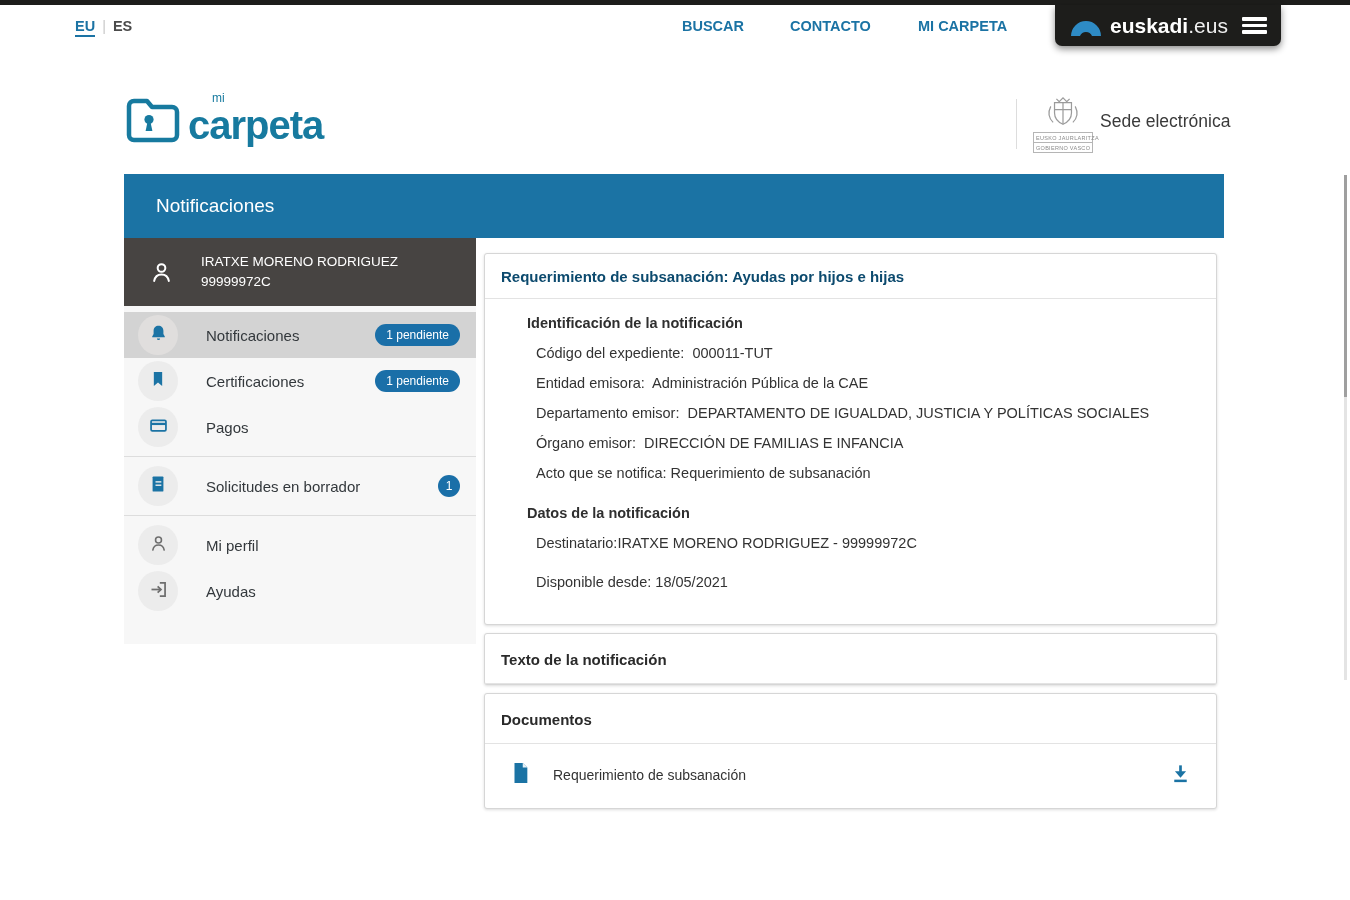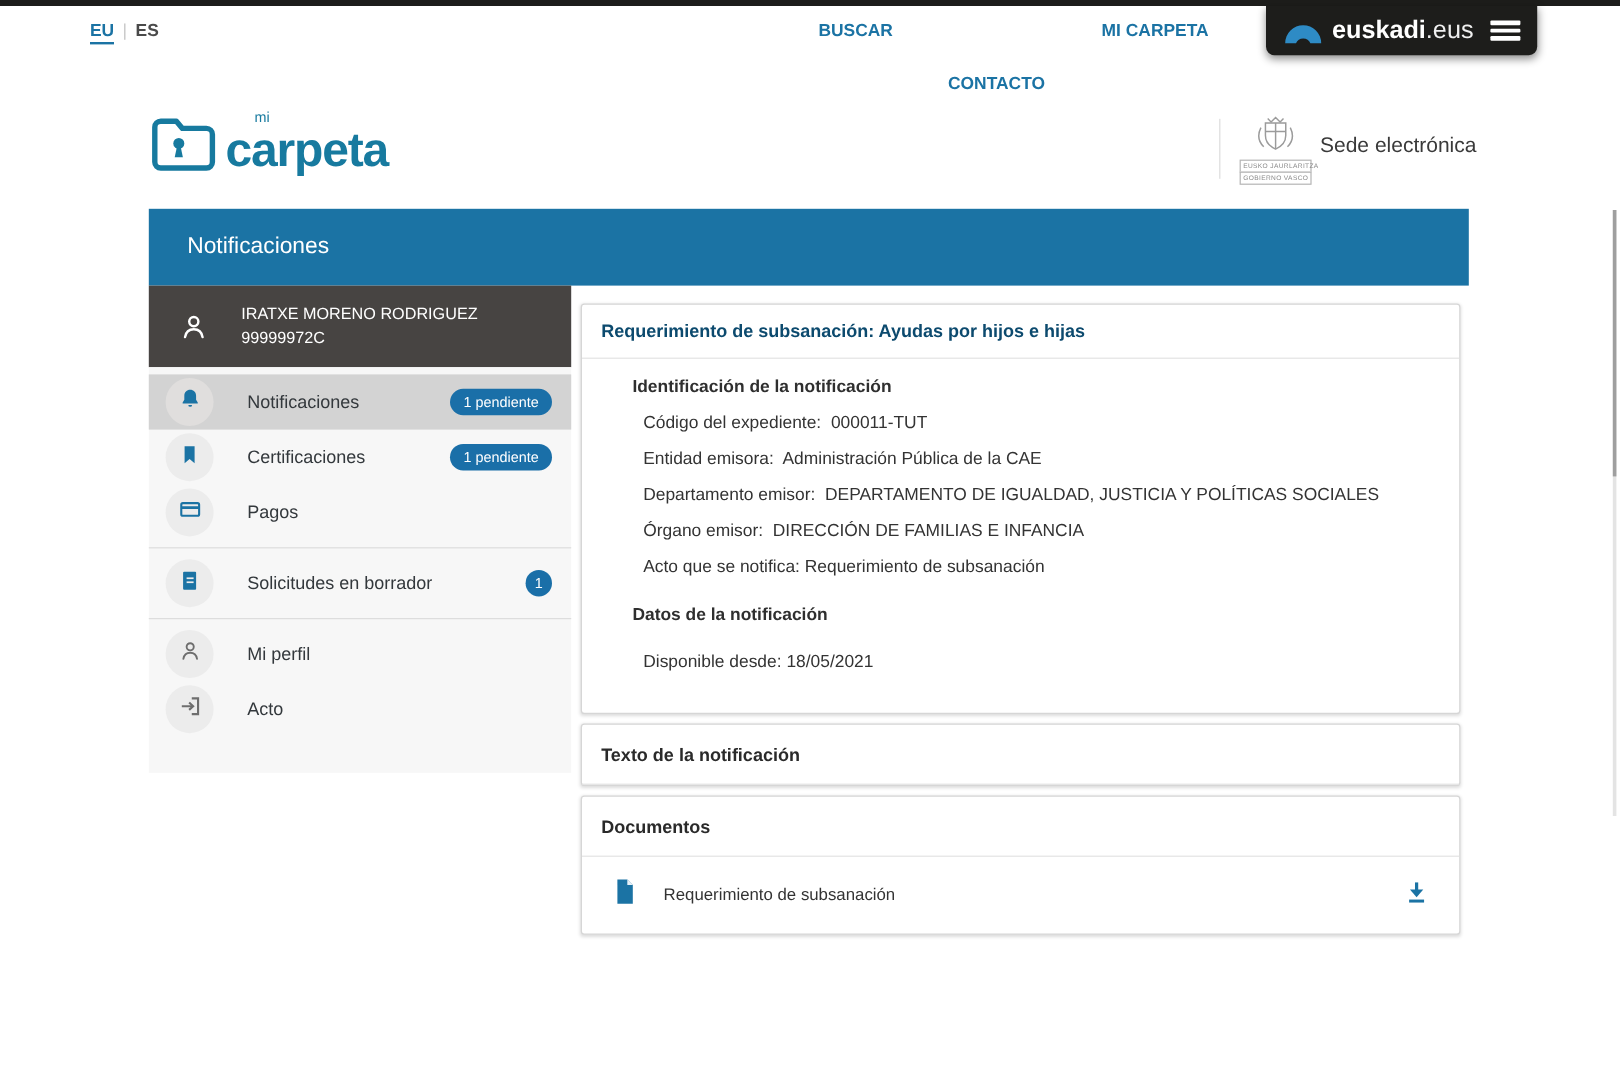--- a/index.html
+++ b/index.html
@@ -15,7 +15,7 @@
   .lang .sep { color:#c9c9c9; font-weight:normal; margin:0 7px; }
   .lang .es { color:#4a4a4a; cursor:pointer; }
   .topnav a { position:absolute; top:13px; font-size:14.5px; font-weight:bold; color:#1b73a4; text-decoration:none; cursor:pointer; }
-  .nav-buscar { left:682px; } .nav-contacto { left:790px;margin-top:44px; } .nav-micarpeta { left:918px; }
+  .nav-buscar { left:682px; } .nav-contacto { left:790px; } .nav-micarpeta { left:918px; }
   .brandbox { position:absolute; left:1055px; top:0; width:226px; height:41px; background:#1d1d1b;
               border-radius:0 0 7px 7px; box-shadow:0 3px 7px rgba(0,0,0,.45);
               display:flex; align-items:center; padding:0 14px; cursor:pointer; }

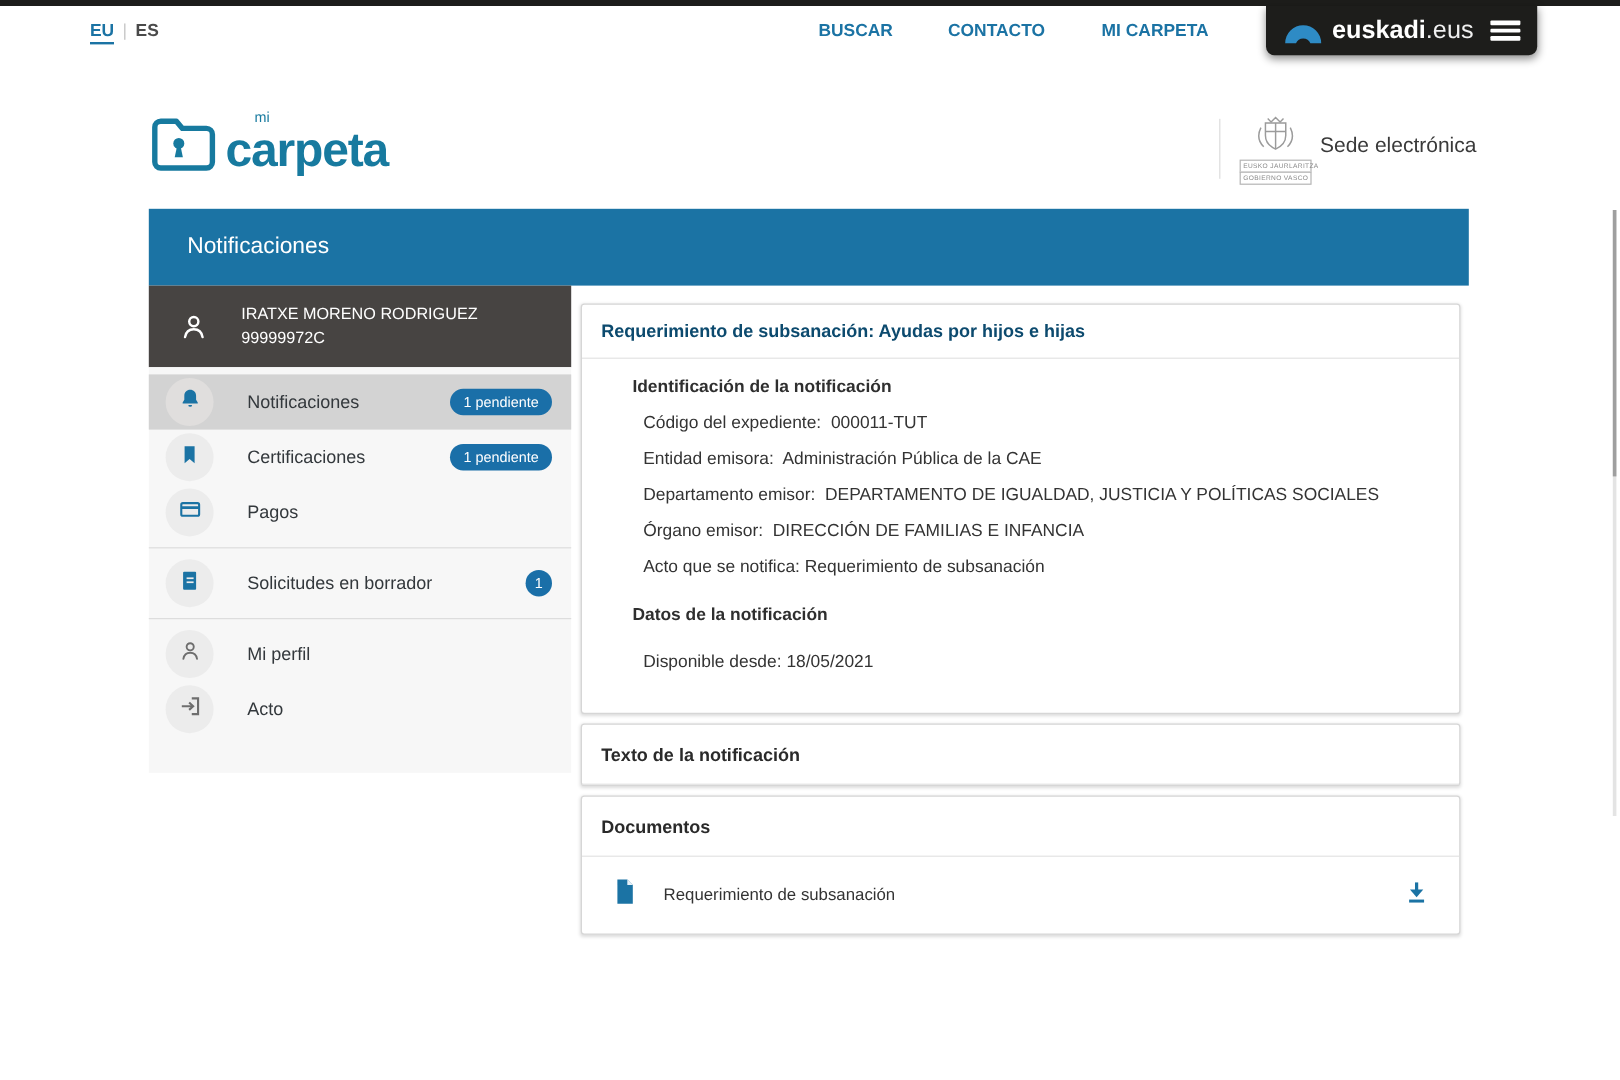--- a/index.html
+++ b/index.html
@@ -266,6 +266,7 @@
         <div class="nrow"><span>Órgano emisor:  </span><span>DIRECCIÓN DE FAMILIAS E INFANCIA</span></div>
         <div class="nrow"><span>Acto que se notifica: </span><span>Requerimiento de subsanación</span></div>
         <h2 class="nheading later">Datos de la notificación</h2>
+        <div class="nrow"><span>Destinatario:</span><span>IRATXE MORENO RODRIGUEZ - 99999972C</span></div>
         <div class="nrow gap"><span>Disponible desde: </span><span>18/05/2021</span></div>
       </div>
     </section>

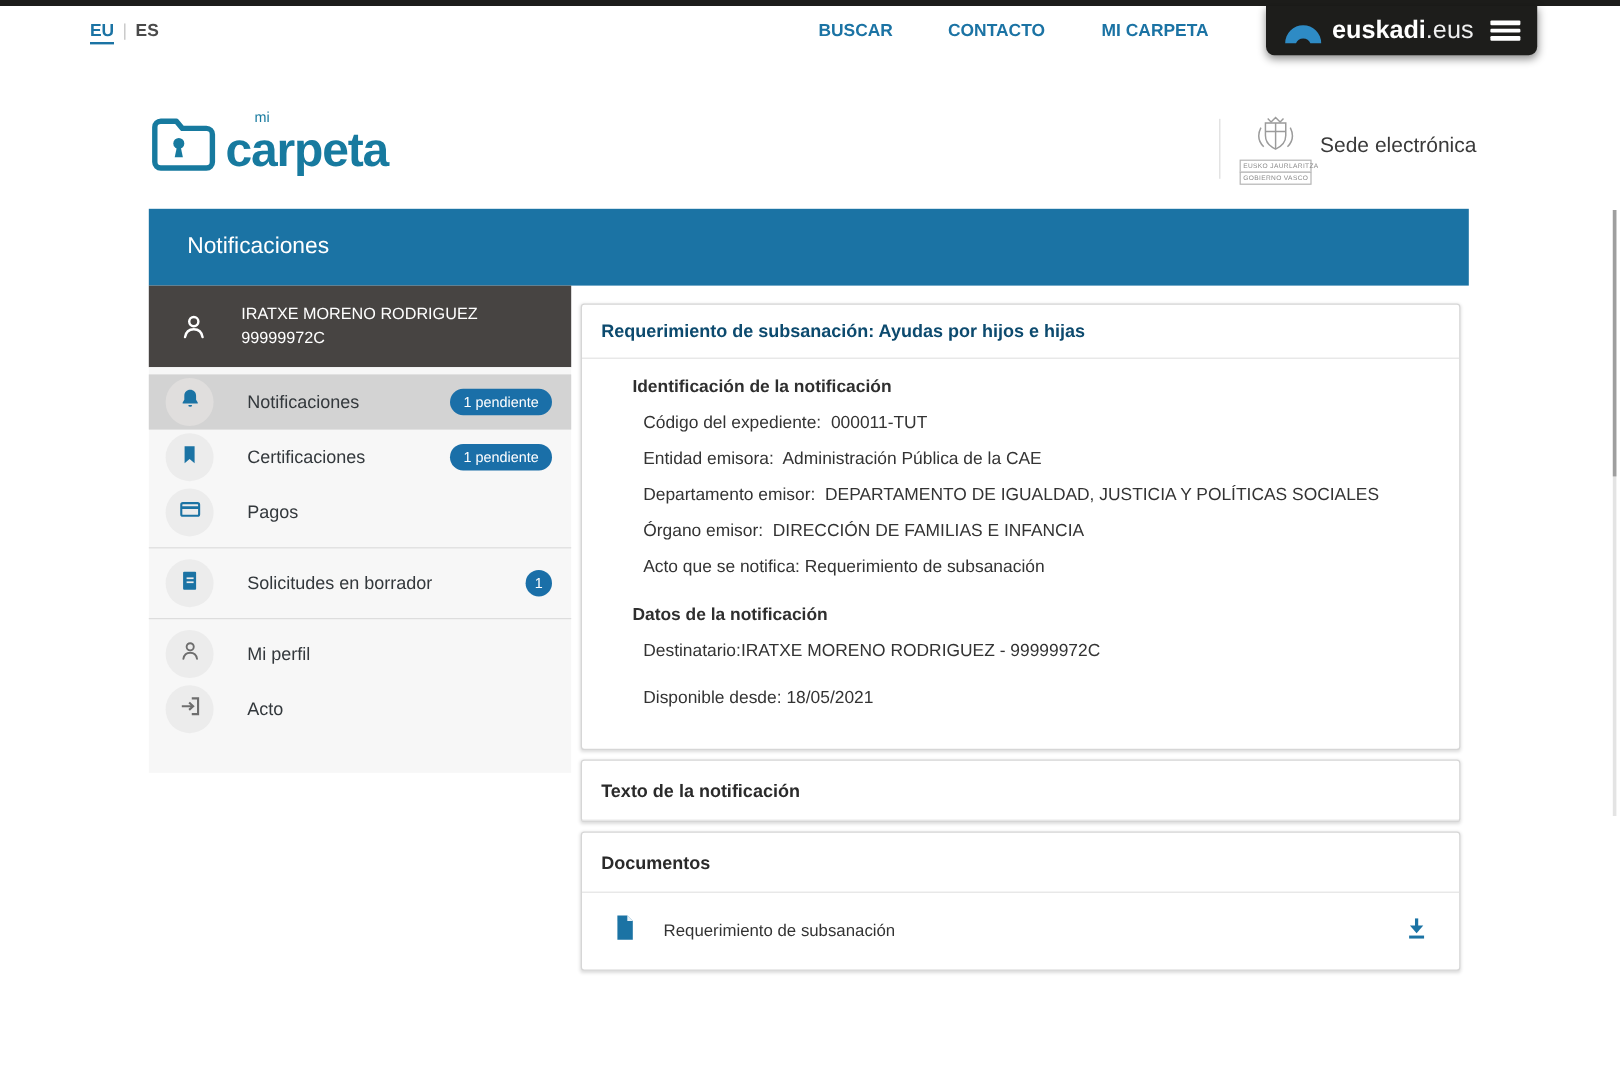--- a/index.html
+++ b/index.html
@@ -248,7 +248,7 @@
               </svg>
         </span>
           </span>
-        <span class="side-label">Acto</span>
+        <span class="side-label">Ayudas</span>
       </div>
 
     </div>

